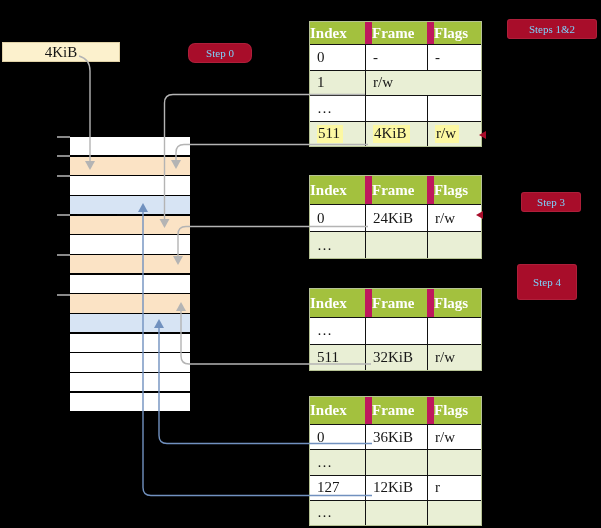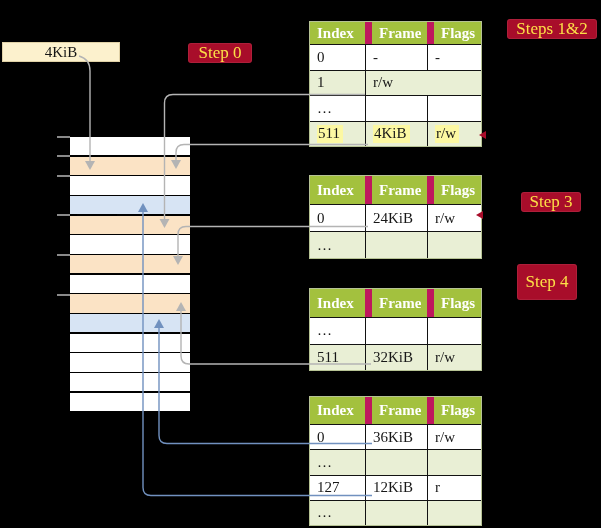--- a/index.html
+++ b/index.html
@@ -58,7 +58,7 @@
   #table1 .hdr{height:28px;}
   #table2 .hdr{height:28px;}
   #table3 .hdr{height:27px;}
-  .hcell{box-sizing:border-box;padding-left:7px;display:flex;align-items:center;}
+  .hcell{box-sizing:border-box;display:flex;align-items:center;}
   .hcell + .hcell{border-left:7px solid #be185d;}
   .row{display:flex;flex:1;}
   .hdr + .row, .row + .row{border-top:1px solid #121212;}

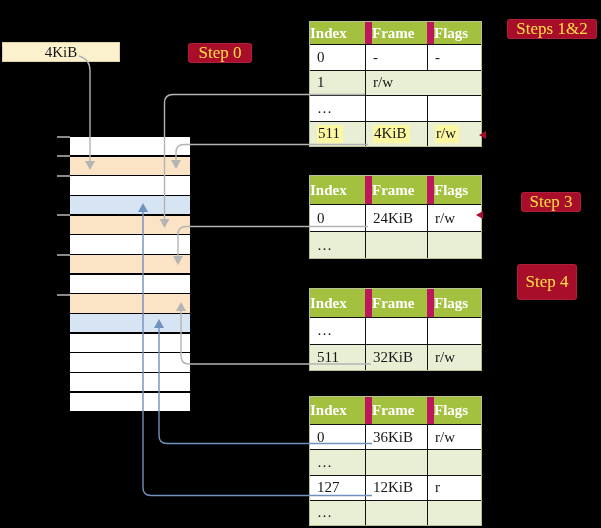--- a/index.html
+++ b/index.html
@@ -20,8 +20,8 @@
 
   
   .step{
-    position:absolute;background:var(--badge-red);color:#fde047;
-    font-size:17px;display:flex;align-items:center;justify-content:center;
+    position:absolute;background:var(--badge-red);color:#7dd3fc;
+    font-size:11px;display:flex;align-items:center;justify-content:center;
     border-radius:3px;z-index:4;box-shadow:inset 0 0 0 1px rgba(255,255,255,0.08);
   }
   #step0{left:188px;top:43px;width:64px;height:20px;}

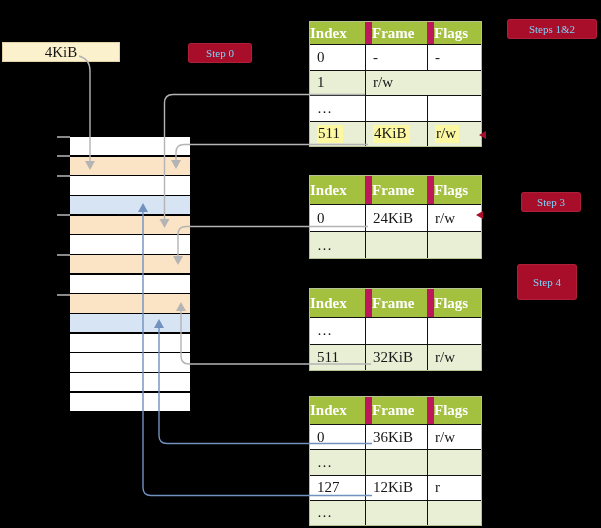--- a/index.html
+++ b/index.html
@@ -24,7 +24,7 @@
     font-size:11px;display:flex;align-items:center;justify-content:center;
     border-radius:3px;z-index:4;box-shadow:inset 0 0 0 1px rgba(255,255,255,0.08);
   }
-  #step0{left:188px;top:43px;width:64px;height:20px;}
+  #step0{left:188px;top:43px;width:64px;height:20px;border-radius:7px;}
   #steps12{left:507px;top:19px;width:90px;height:20px;}
   #step3{left:521px;top:157px;width:60px;height:20px;margin-top:35px;}
   #step4{left:517px;top:264px;width:60px;height:36px;}

